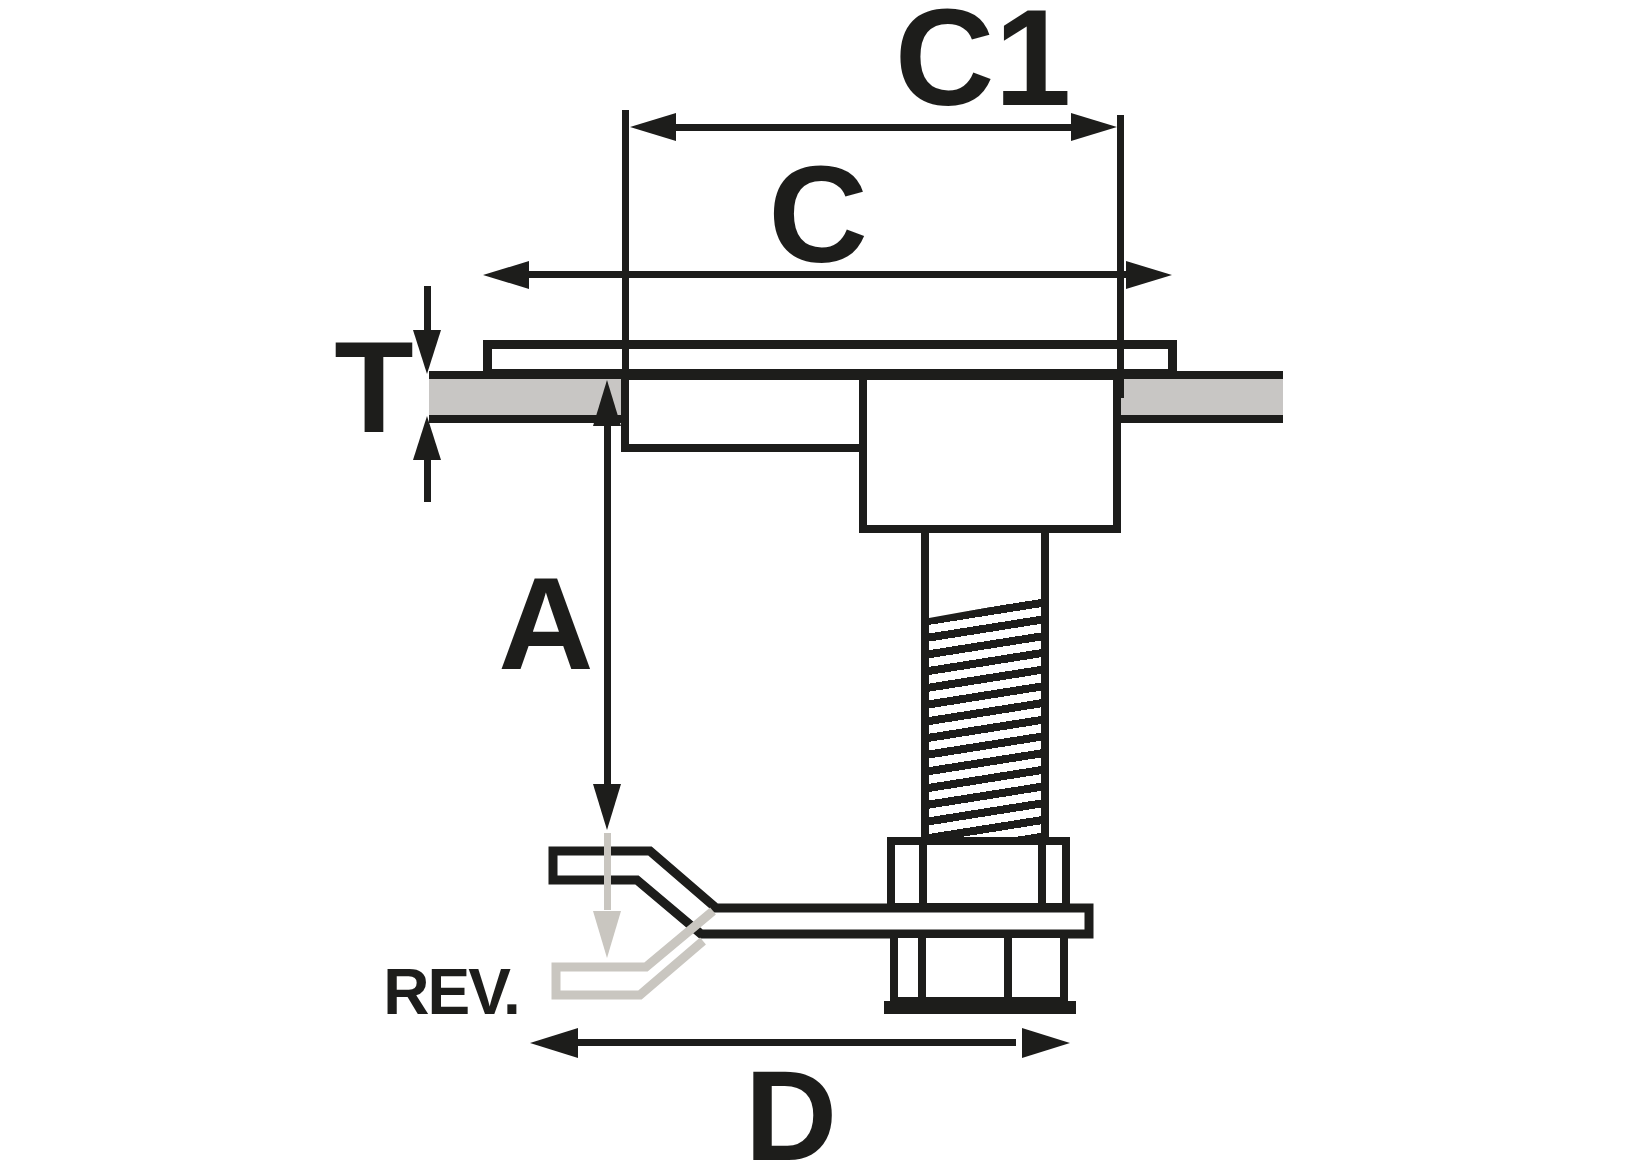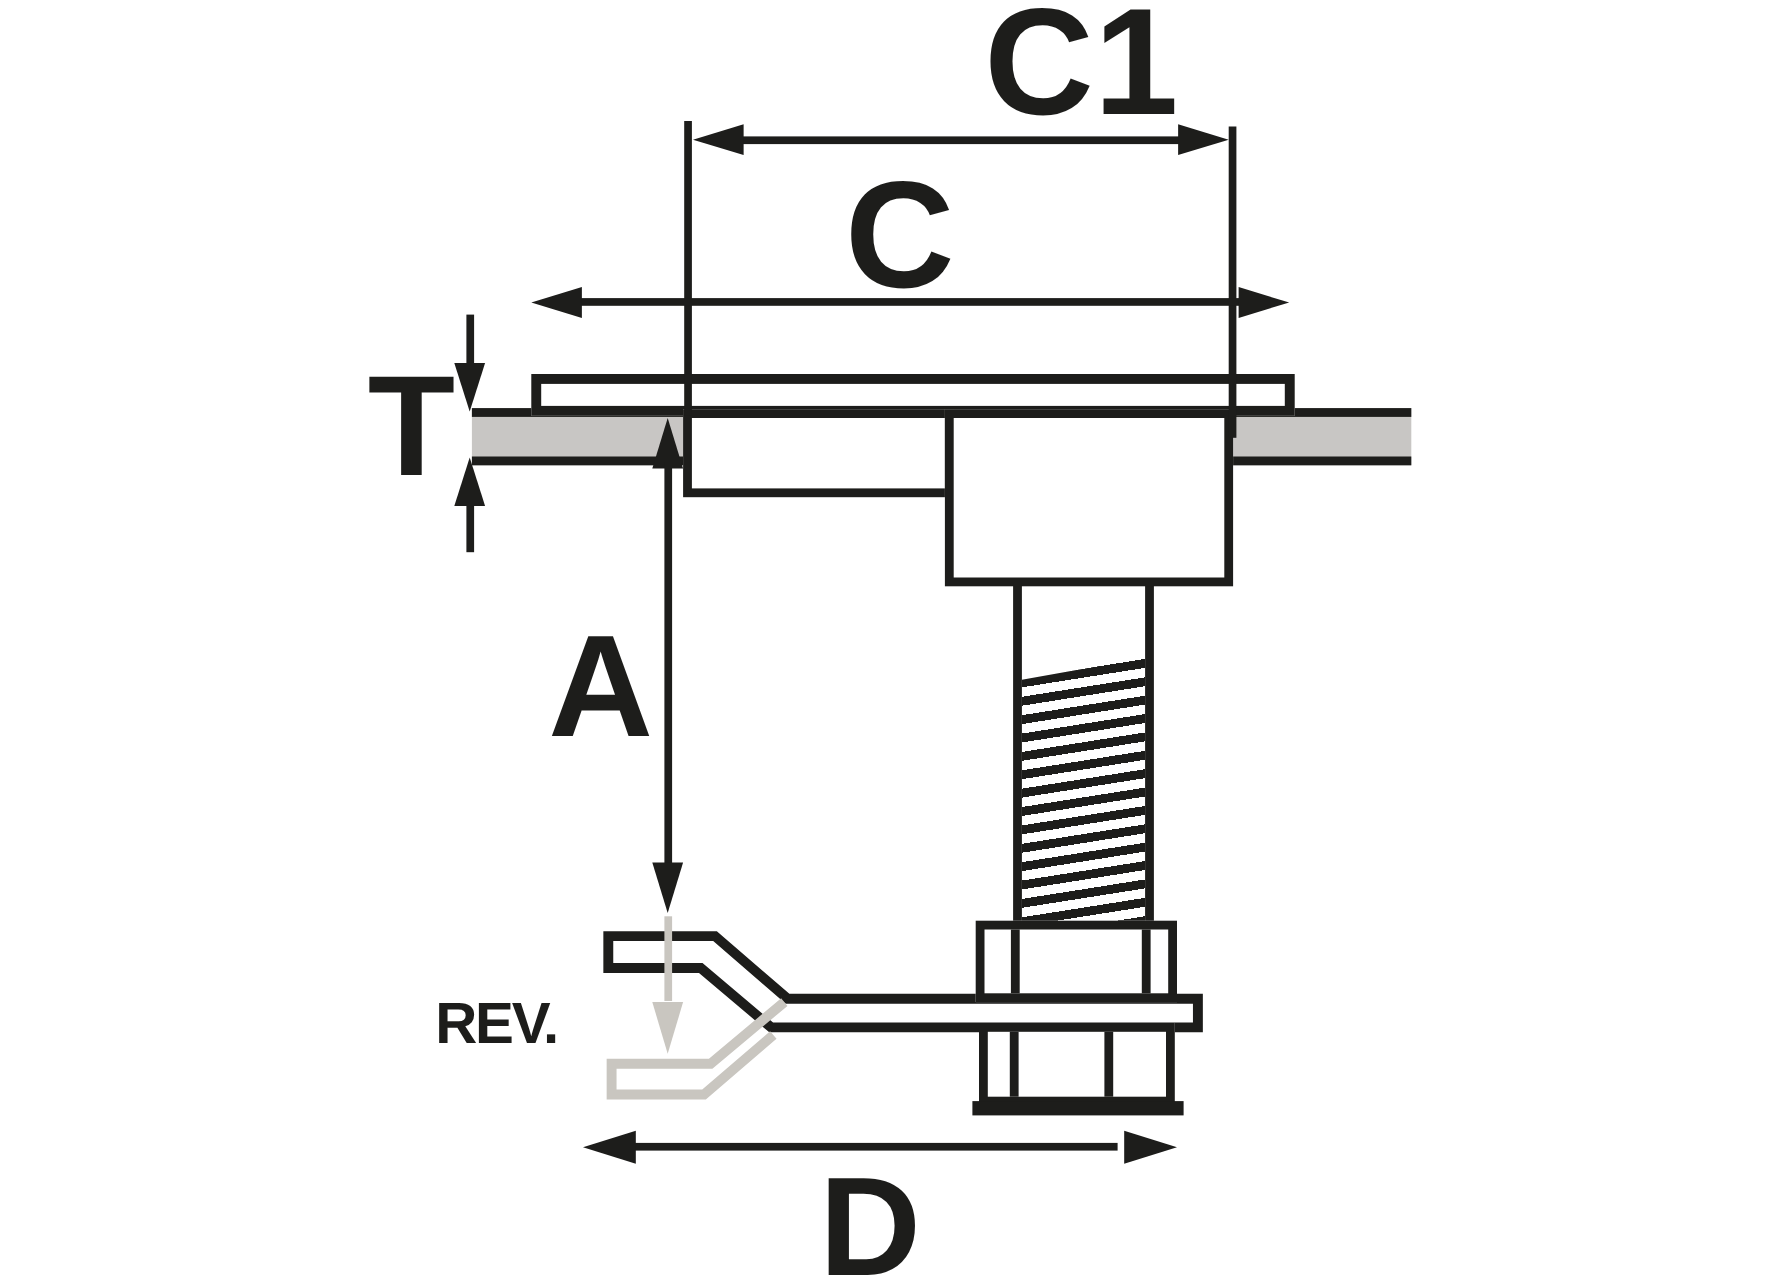--- a/index.html
+++ b/index.html
@@ -109,7 +109,7 @@
   <div class="tri tri-down-gray" style="left:593px;top:911px;"></div>
   <div class="label" style="left:546px;top:624px;font-size:132px;">A</div>
 
-  <div class="label" style="left:451px;top:931px;font-size:53px;letter-spacing:-2px;">REV.</div>
+  <div class="label" style="left:451px;top:992px;font-size:64px;letter-spacing:-2px;">REV.</div>
 
   <div class="abs ink dimline" style="left:556px;top:1039px;width:460px;"></div>
   <div class="tri tri-left" style="left:530px;top:1028px;border-right-width:48px;border-top-width:15px;border-bottom-width:15px;"></div>

